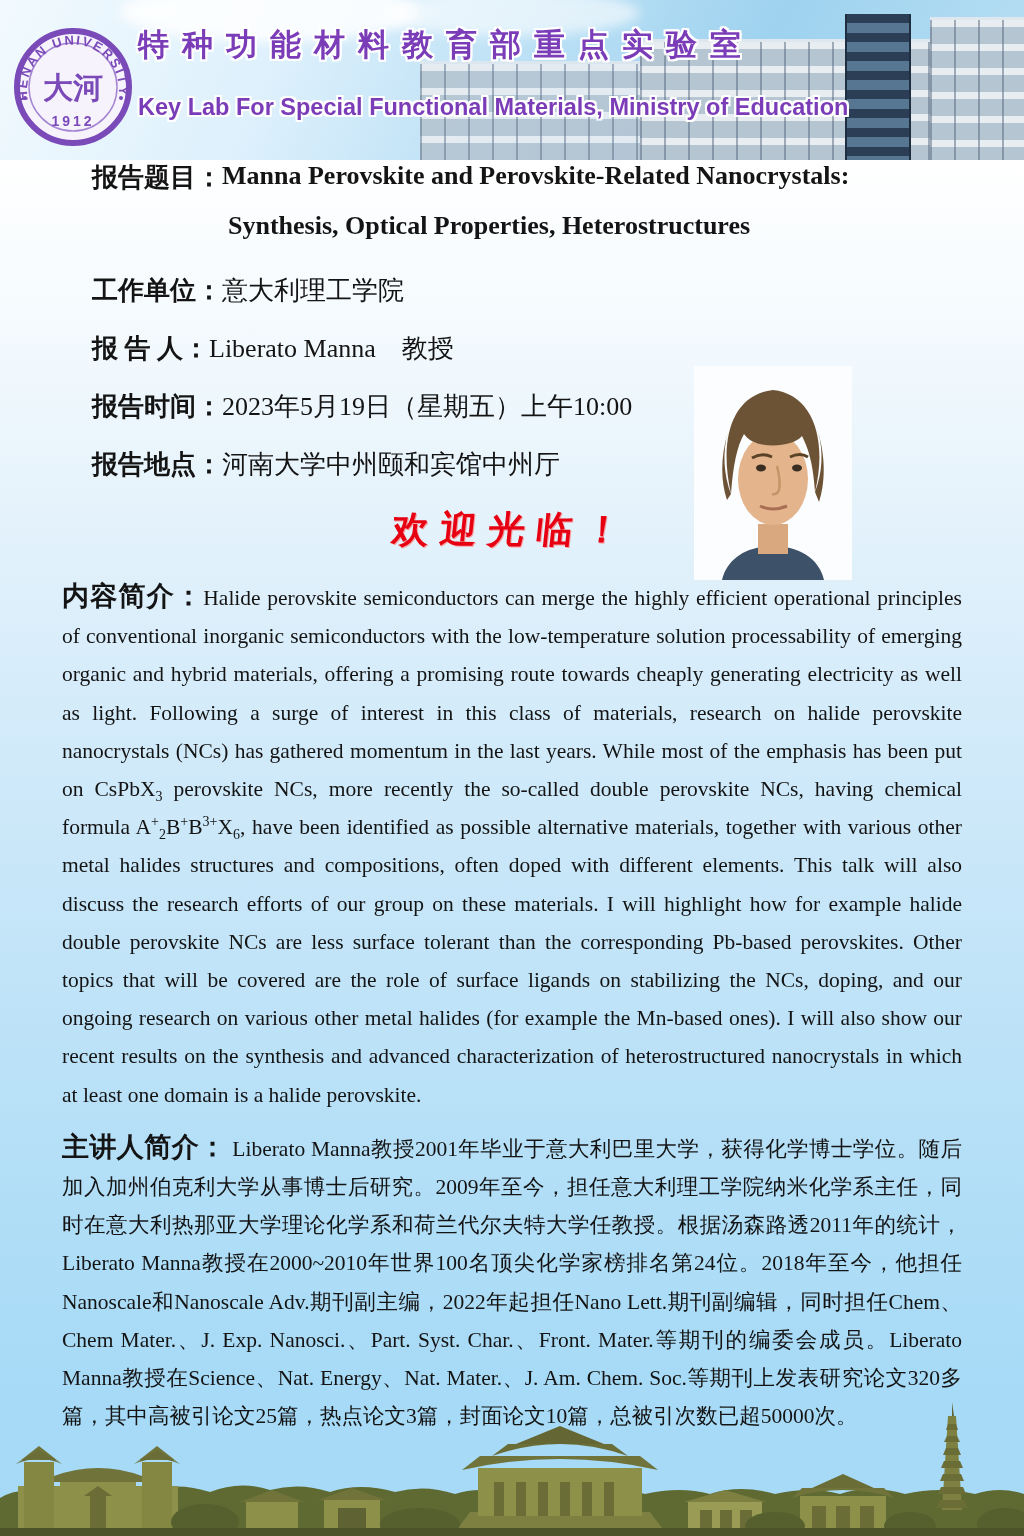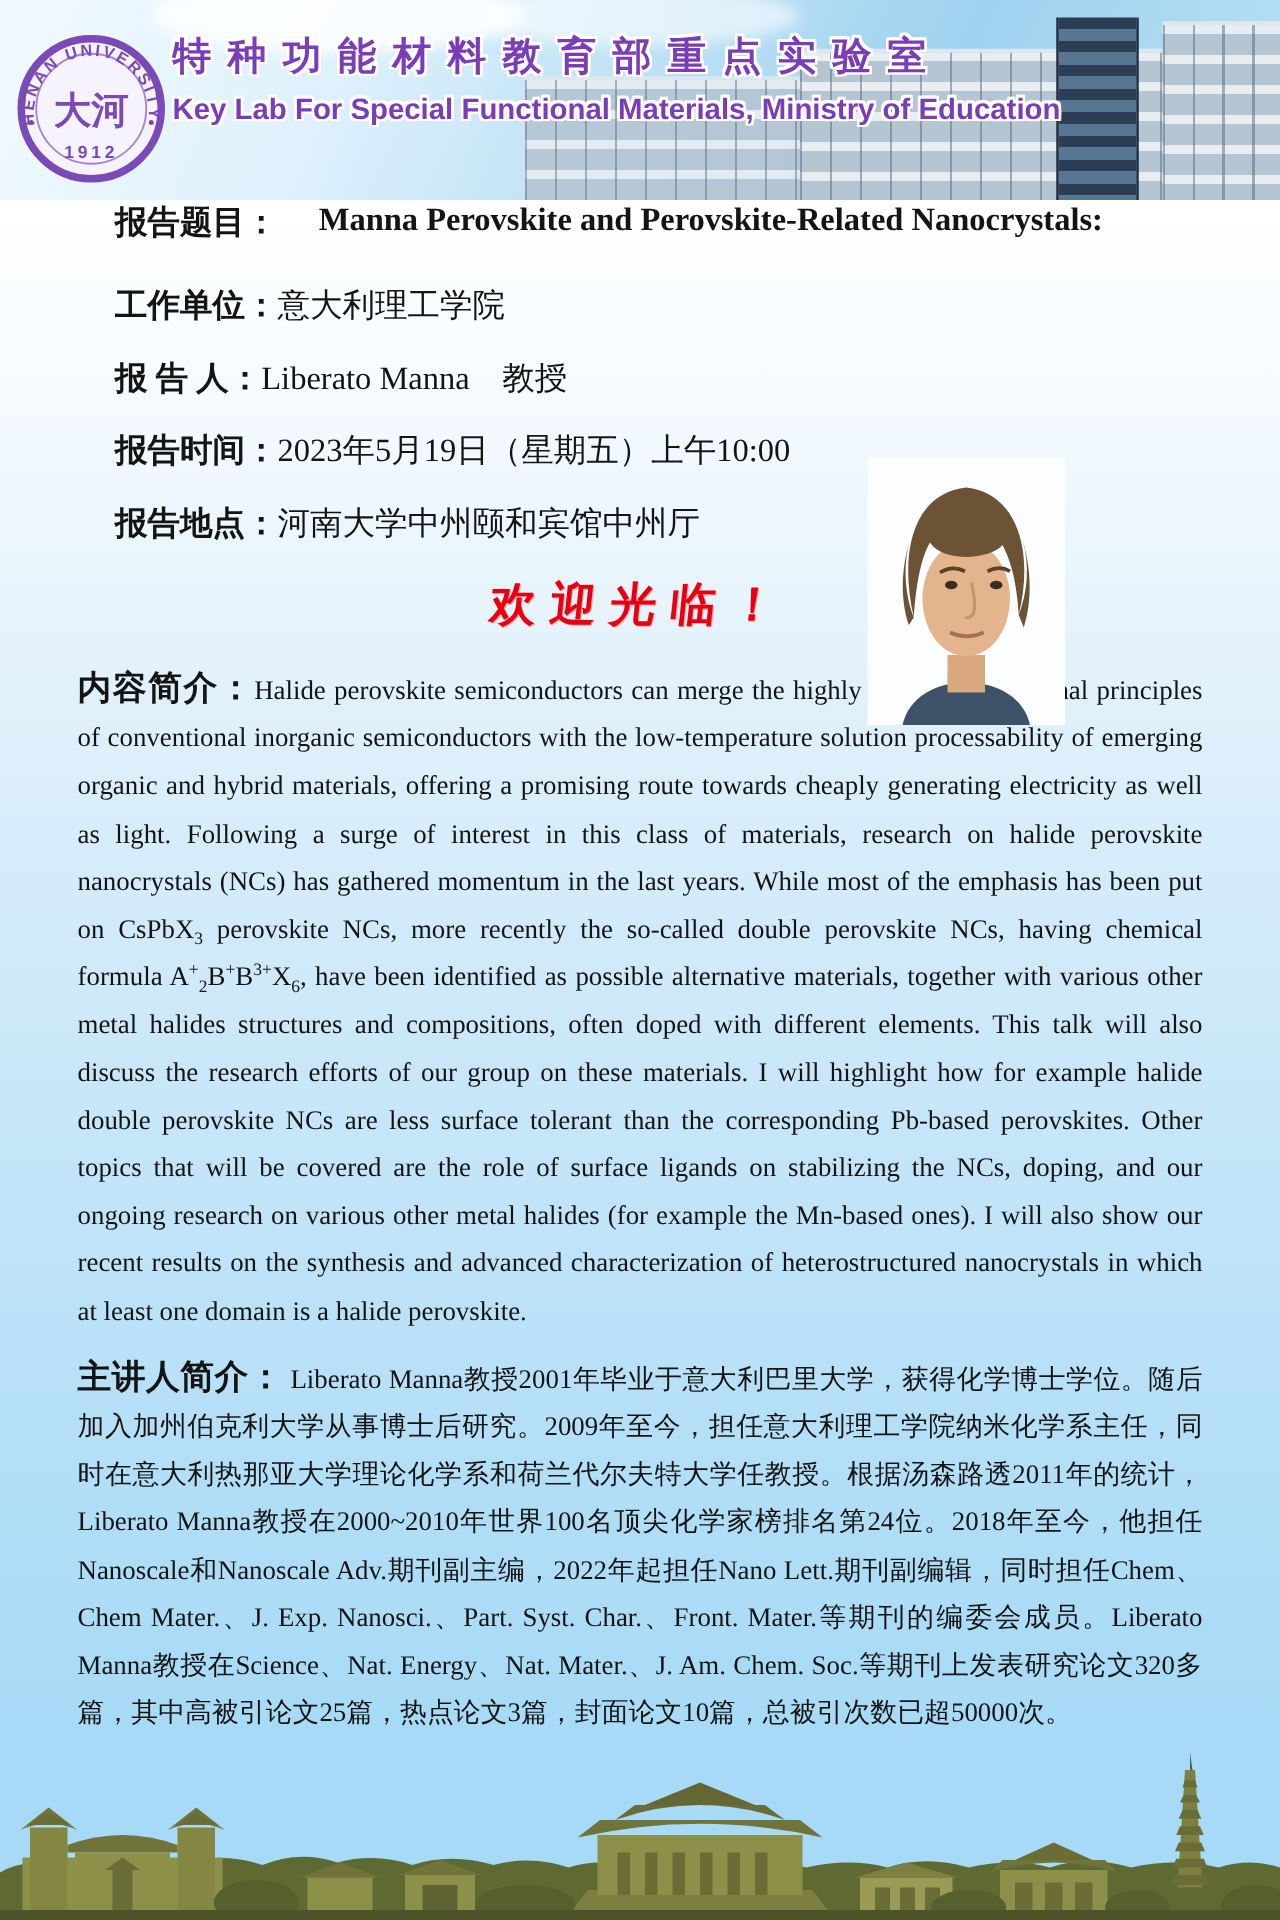--- a/index.html
+++ b/index.html
@@ -26,7 +26,7 @@
   .lab-names{position:absolute;left:138px;top:24px;width:740px;}
   .lab-cn{font-size:31px;font-weight:bold;letter-spacing:13px;color:#7b3cb8;white-space:nowrap;
      text-shadow:-2px 0 #fff,2px 0 #fff,0 -2px #fff,0 2px #fff,-2px -2px #fff,2px 2px #fff,2px -2px #fff,-2px 2px #fff;}
-  .lab-en{margin-top:8px;font-family:"Liberation Sans","DejaVu Sans",sans-serif;
+  .lab-en{margin-top:28px;font-family:"Liberation Sans","DejaVu Sans",sans-serif;
      font-size:23.5px;font-weight:bold;color:#7b3cb8;white-space:nowrap;
      text-shadow:-2px 0 #fff,2px 0 #fff,0 -2px #fff,0 2px #fff,-2px -2px #fff,2px 2px #fff,2px -2px #fff,-2px 2px #fff;}
   .seal{position:absolute;left:12px;top:26px;width:122px;height:122px;}

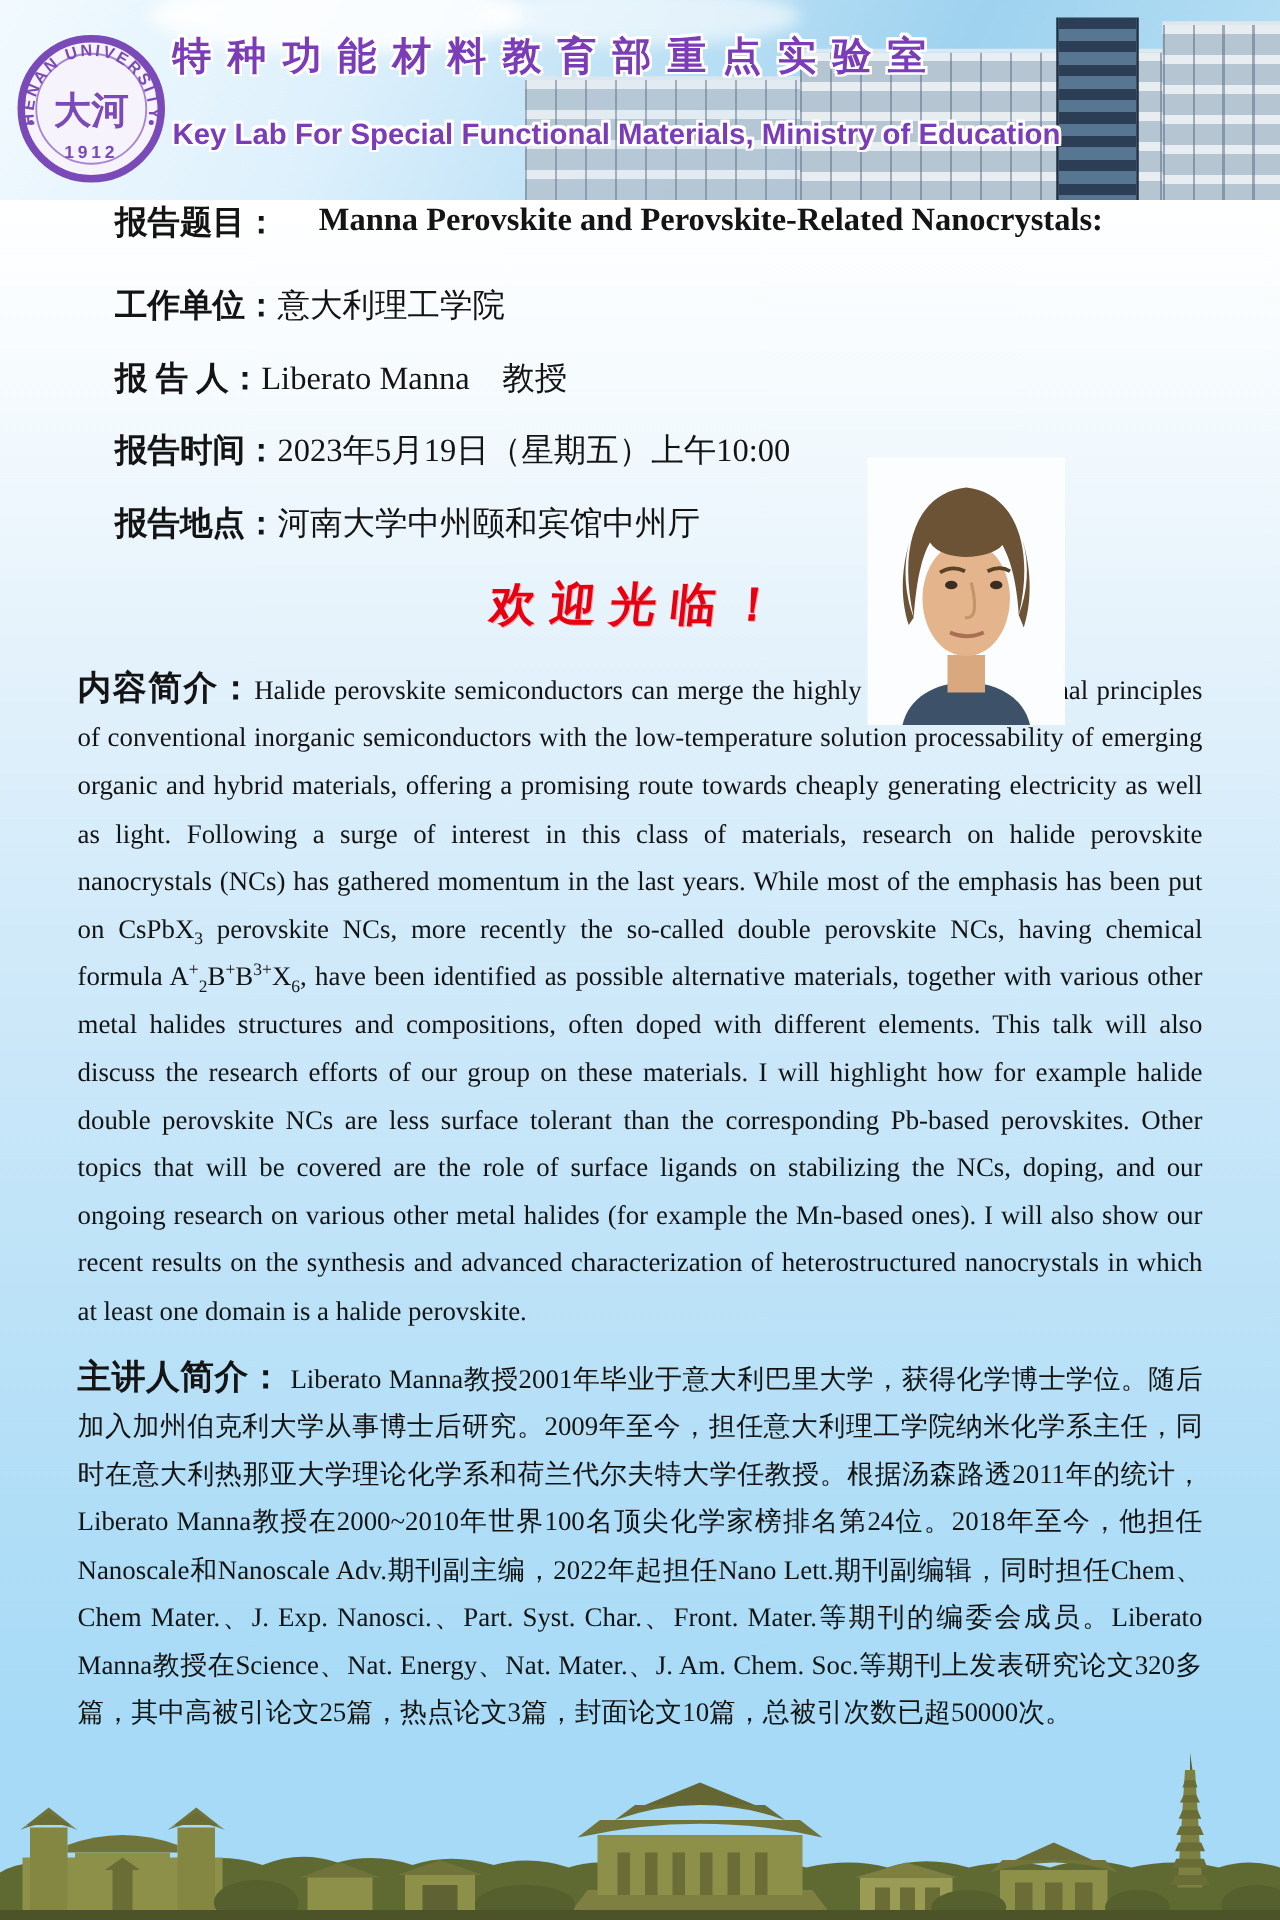--- a/index.html
+++ b/index.html
@@ -39,7 +39,7 @@
   .fields{margin:0 60px 0 92px;font-size:26px;}
   .fields b{font-weight:bold;}
   .f-title{margin-bottom:22px;}
-  .f-title .row1{display:flex;gap:33px;}
+  .f-title .row1{display:flex;}
   .f-title .lbl{white-space:nowrap;}
   .f-title .val{font-weight:bold;line-height:1.25;}
   .f-title .line2{margin-left:136px;margin-top:16px;font-weight:bold;}

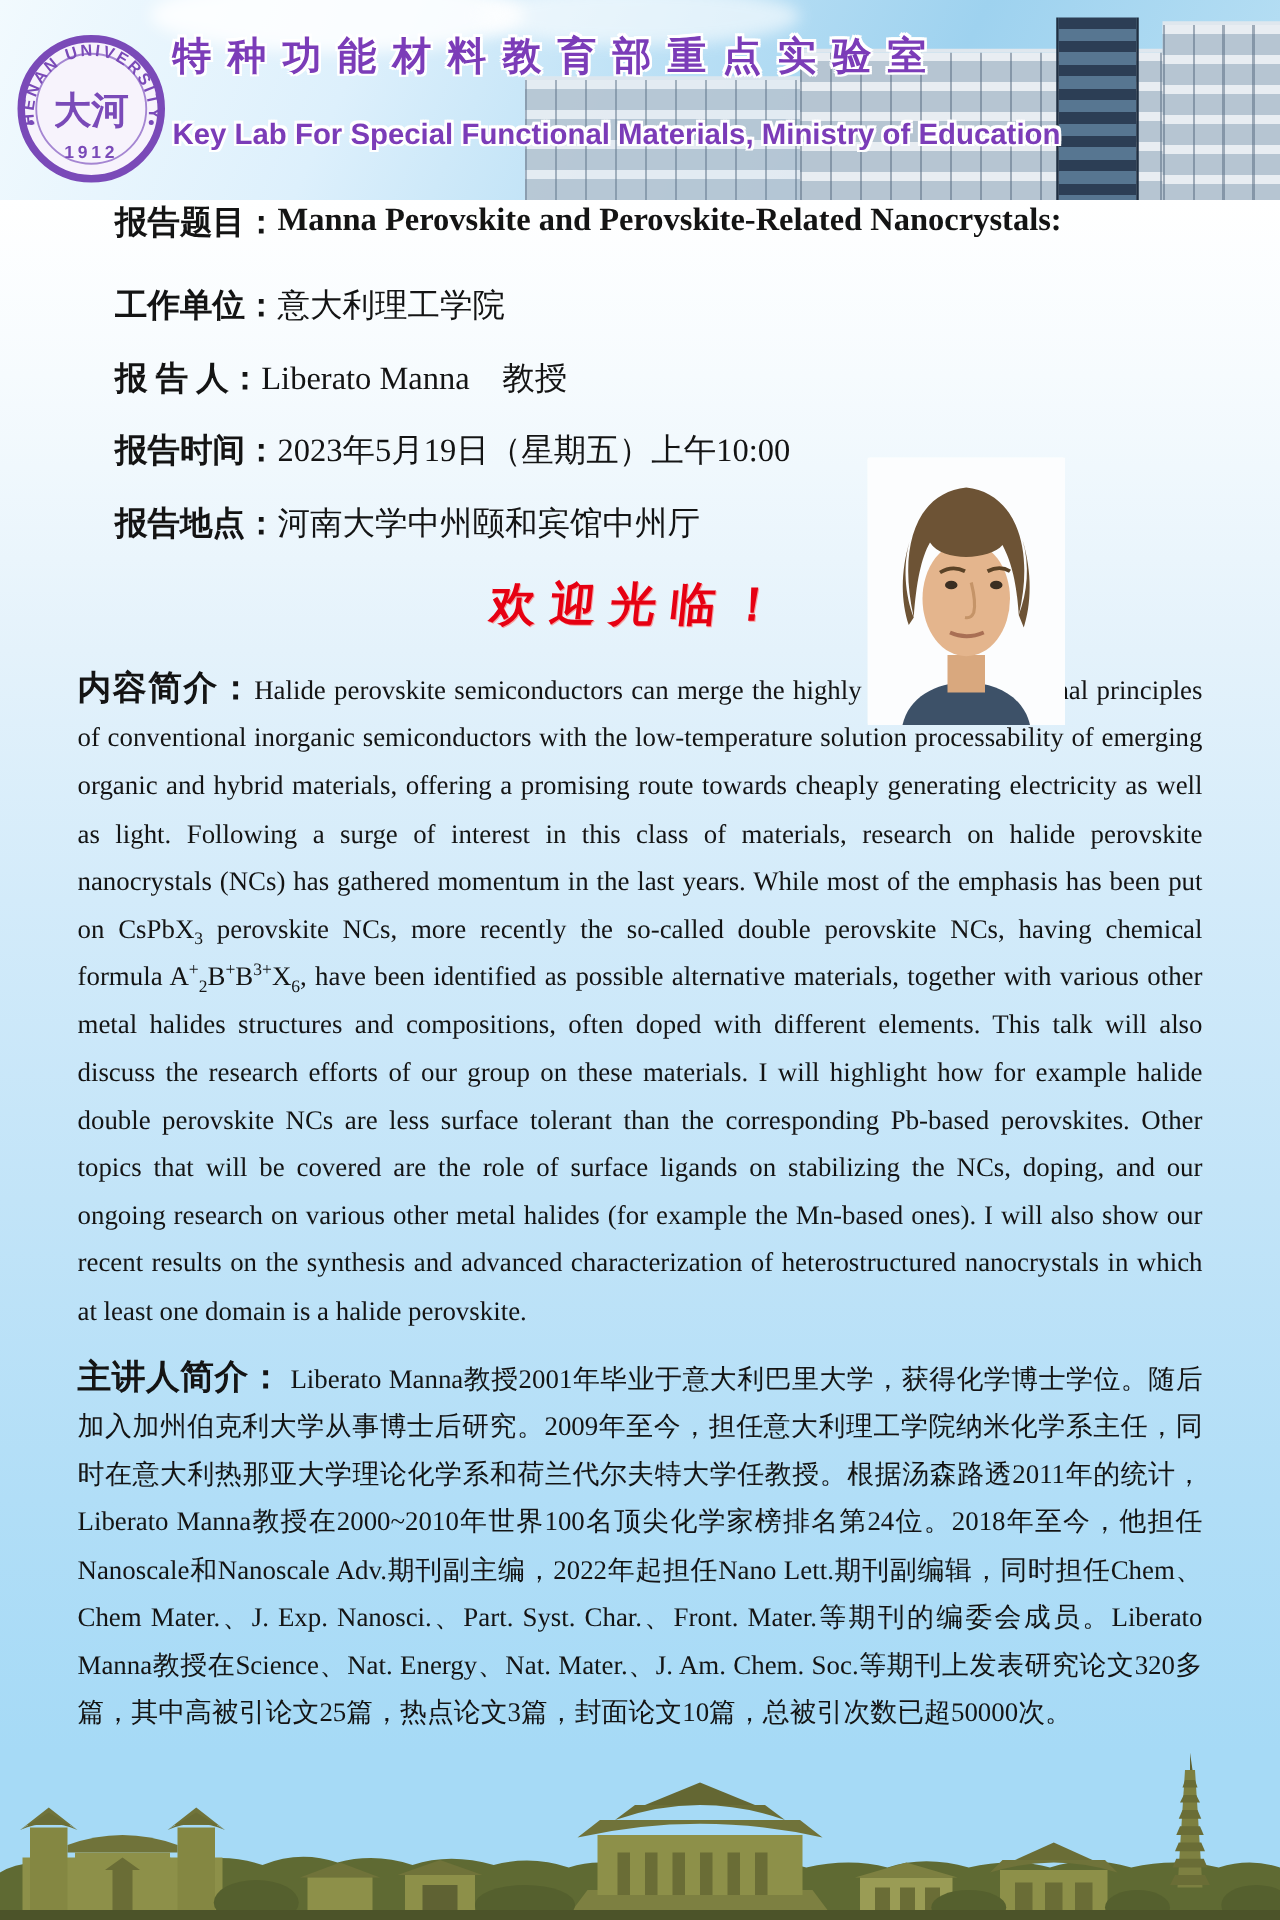--- a/index.html
+++ b/index.html
@@ -105,6 +105,7 @@
         <b class="lbl">报告题目：</b>
         <span class="val">Manna Perovskite and Perovskite-Related Nanocrystals:</span>
       </div>
+      <div class="line2">Synthesis, Optical Properties, Heterostructures</div>
     </div>
     <div class="f-row gap">
       <b>工作单位：</b><span>意大利理工学院</span>

